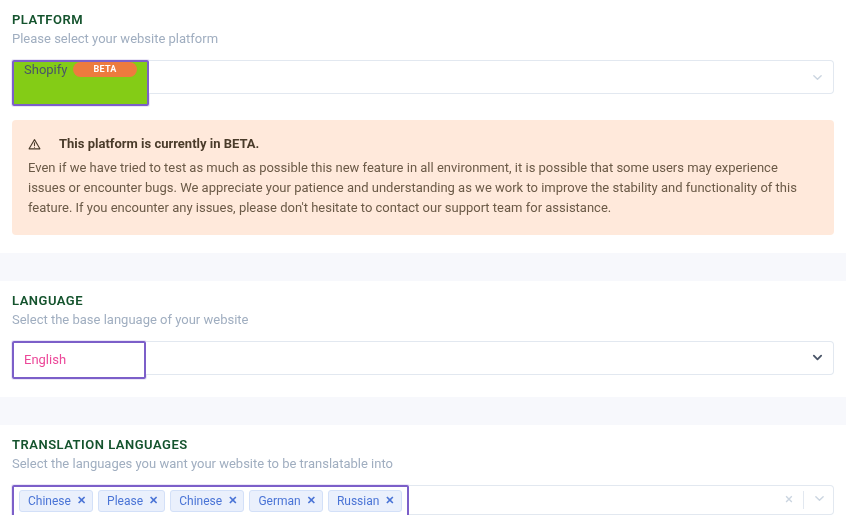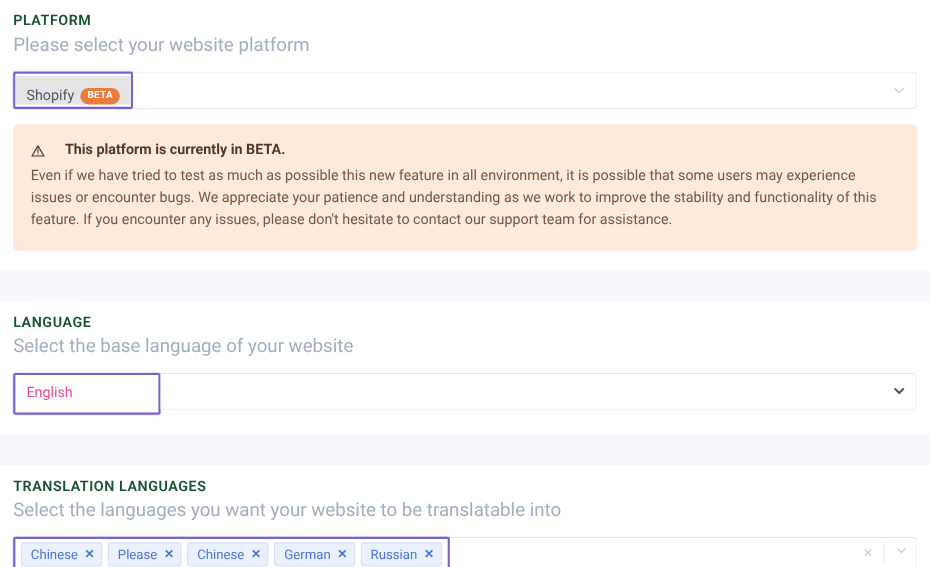--- a/index.html
+++ b/index.html
@@ -26,7 +26,7 @@
       margin-bottom: 4px;
     }
     .section-subtitle {
-      font-size: 17px;
+      font-size: 13px;
       color: #a0aec0;
       margin-bottom: 14px;
     }

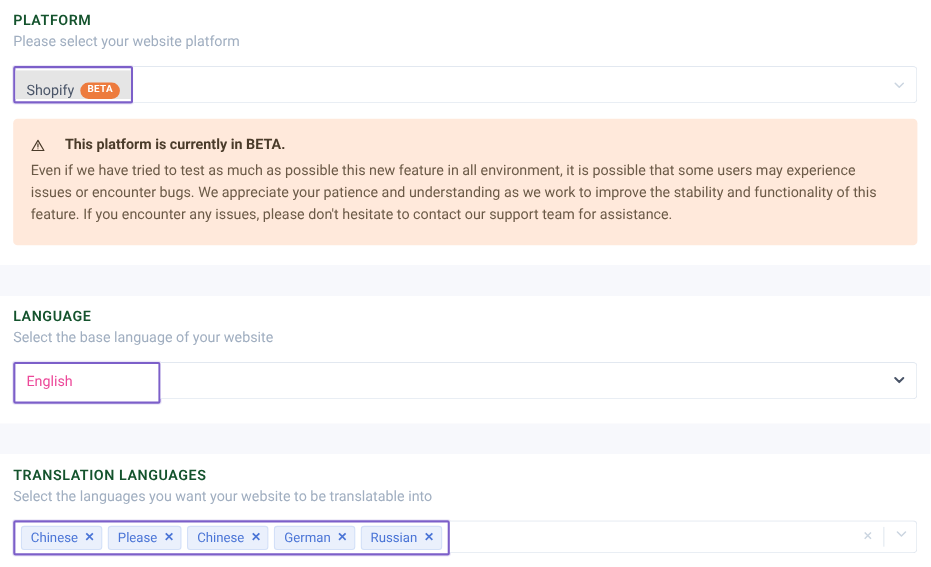--- a/index.html
+++ b/index.html
@@ -61,10 +61,10 @@
     }
     .select-inner-left {
       display: flex;
-      align-items: flex-end;
-      height: 26px;
+      align-items: flex-start;
+      height: 42px;
       padding: 0 10px;
-      background: #e5e5e5;
+      background: #84cc16;
     }
     .platform-name {
       font-size: 13px;

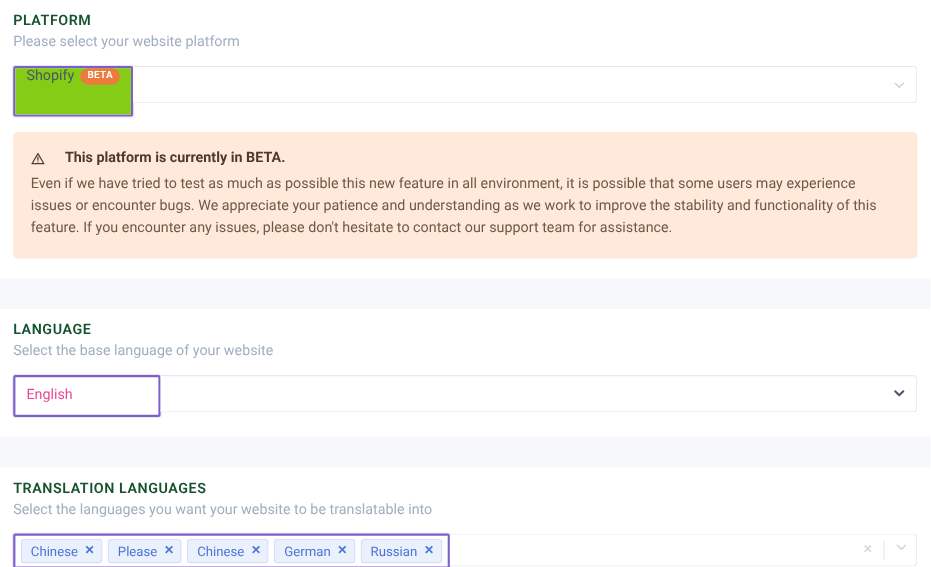--- a/index.html
+++ b/index.html
@@ -87,7 +87,7 @@
       font-size: 9px;
       font-weight: 700;
       letter-spacing: 0.3px;
-      padding: 1px 6px;
+      padding: 1px 20px;
       border-radius: 8px;
       line-height: 1.4;
     }

